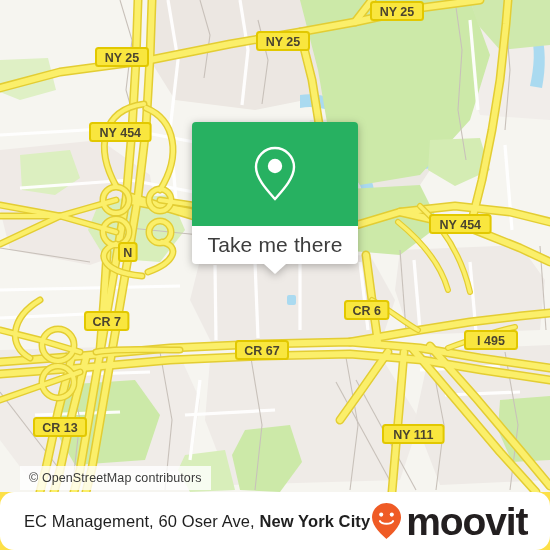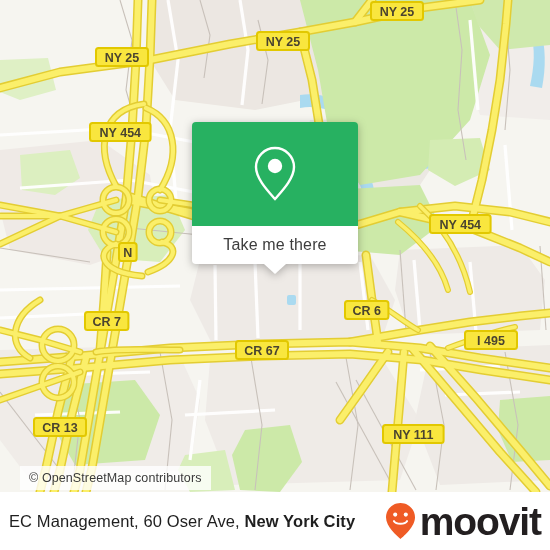--- a/index.html
+++ b/index.html
@@ -22,7 +22,7 @@
     display:flex;align-items:center;justify-content:center;}
   #popup .body{height:38px;background:#fff;border-radius:0 0 4px 4px;
     display:flex;align-items:center;justify-content:center;}
-  #popup .body span{font-size:16px;color:#3d3d3d;letter-spacing:.15px;}
+  #popup .body span{font-size:21px;color:#3d3d3d;letter-spacing:.15px;}
   #popup .tail{position:absolute;left:50%;transform:translateX(-50%);top:142px;
     width:0;height:0;border-left:11px solid transparent;border-right:11px solid transparent;
     border-top:10px solid #fff;}

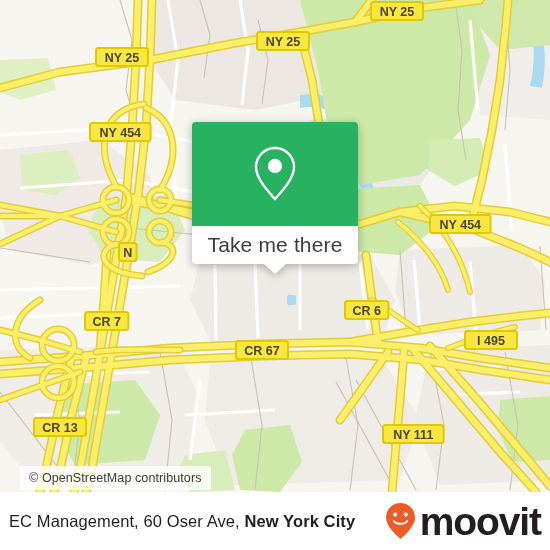--- a/index.html
+++ b/index.html
@@ -29,8 +29,8 @@
 
   
   #footer{position:absolute;left:0;top:492px;width:550px;height:58px;background:#fff;
-    display:flex;align-items:center;justify-content:space-between;padding:0 9px;
-    box-sizing:border-box;z-index:70;}
+    display:flex;align-items:center;justify-content:space-between;padding:0 24px;
+    box-sizing:border-box;z-index:70;border-radius:14px;}
   #footer .title{font-size:16.5px;color:#1f1f1f;letter-spacing:.1px;white-space:nowrap;}
   #footer .title b{font-weight:700;}
   #brand{display:flex;align-items:center;gap:3px;}

